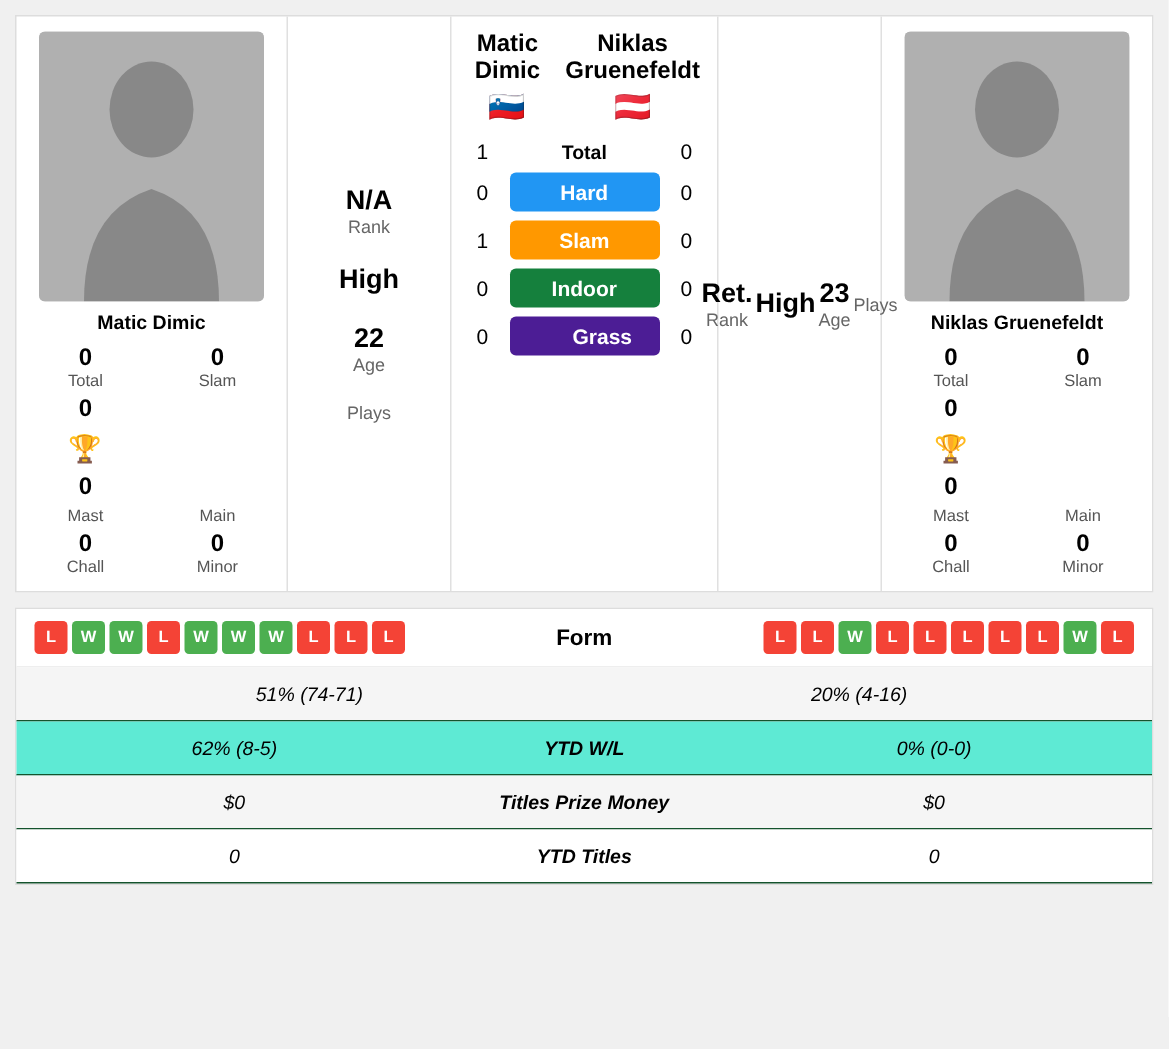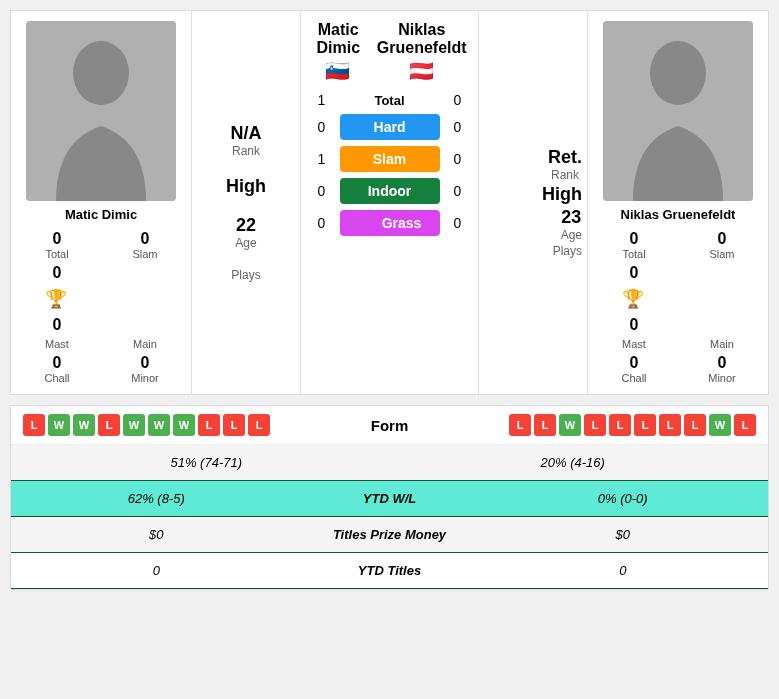--- a/index.html
+++ b/index.html
@@ -155,8 +155,8 @@
     
     .right-stats {
       display: flex;
-      flex-direction: column;
-      align-items: flex-end;
+      flex-direction: row;
+      align-items: center;
       justify-content: center;
       width: 110px;
       flex-shrink: 0;

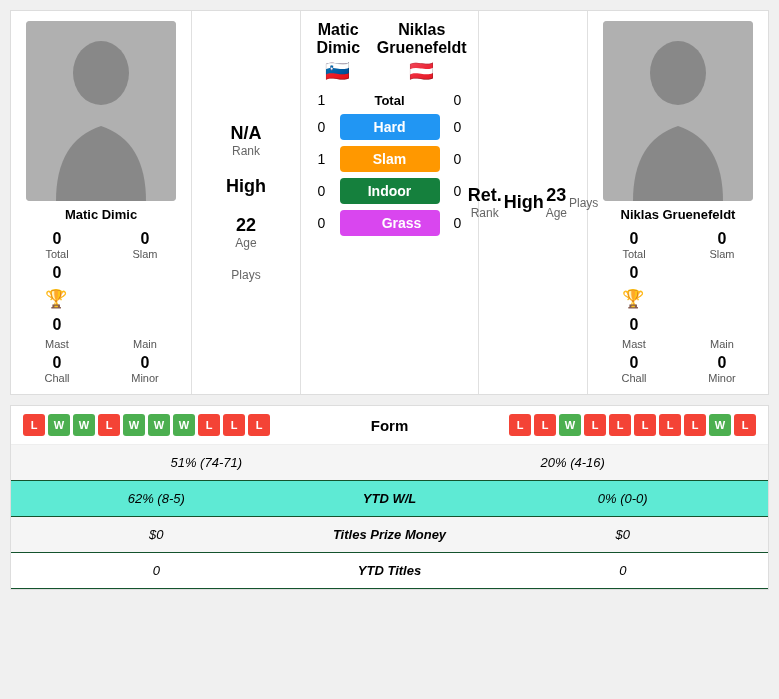--- a/index.html
+++ b/index.html
@@ -150,7 +150,7 @@
     .court-hard { background: #2196F3; }
     .court-clay { background: #FF9800; }
     .court-indoor { background: #15803d; }
-    .court-grass { background: #d946ef; padding-left: 24px; }
+    .court-grass { background: #4c1d95; padding-left: 24px; }
 
     
     .right-stats {

